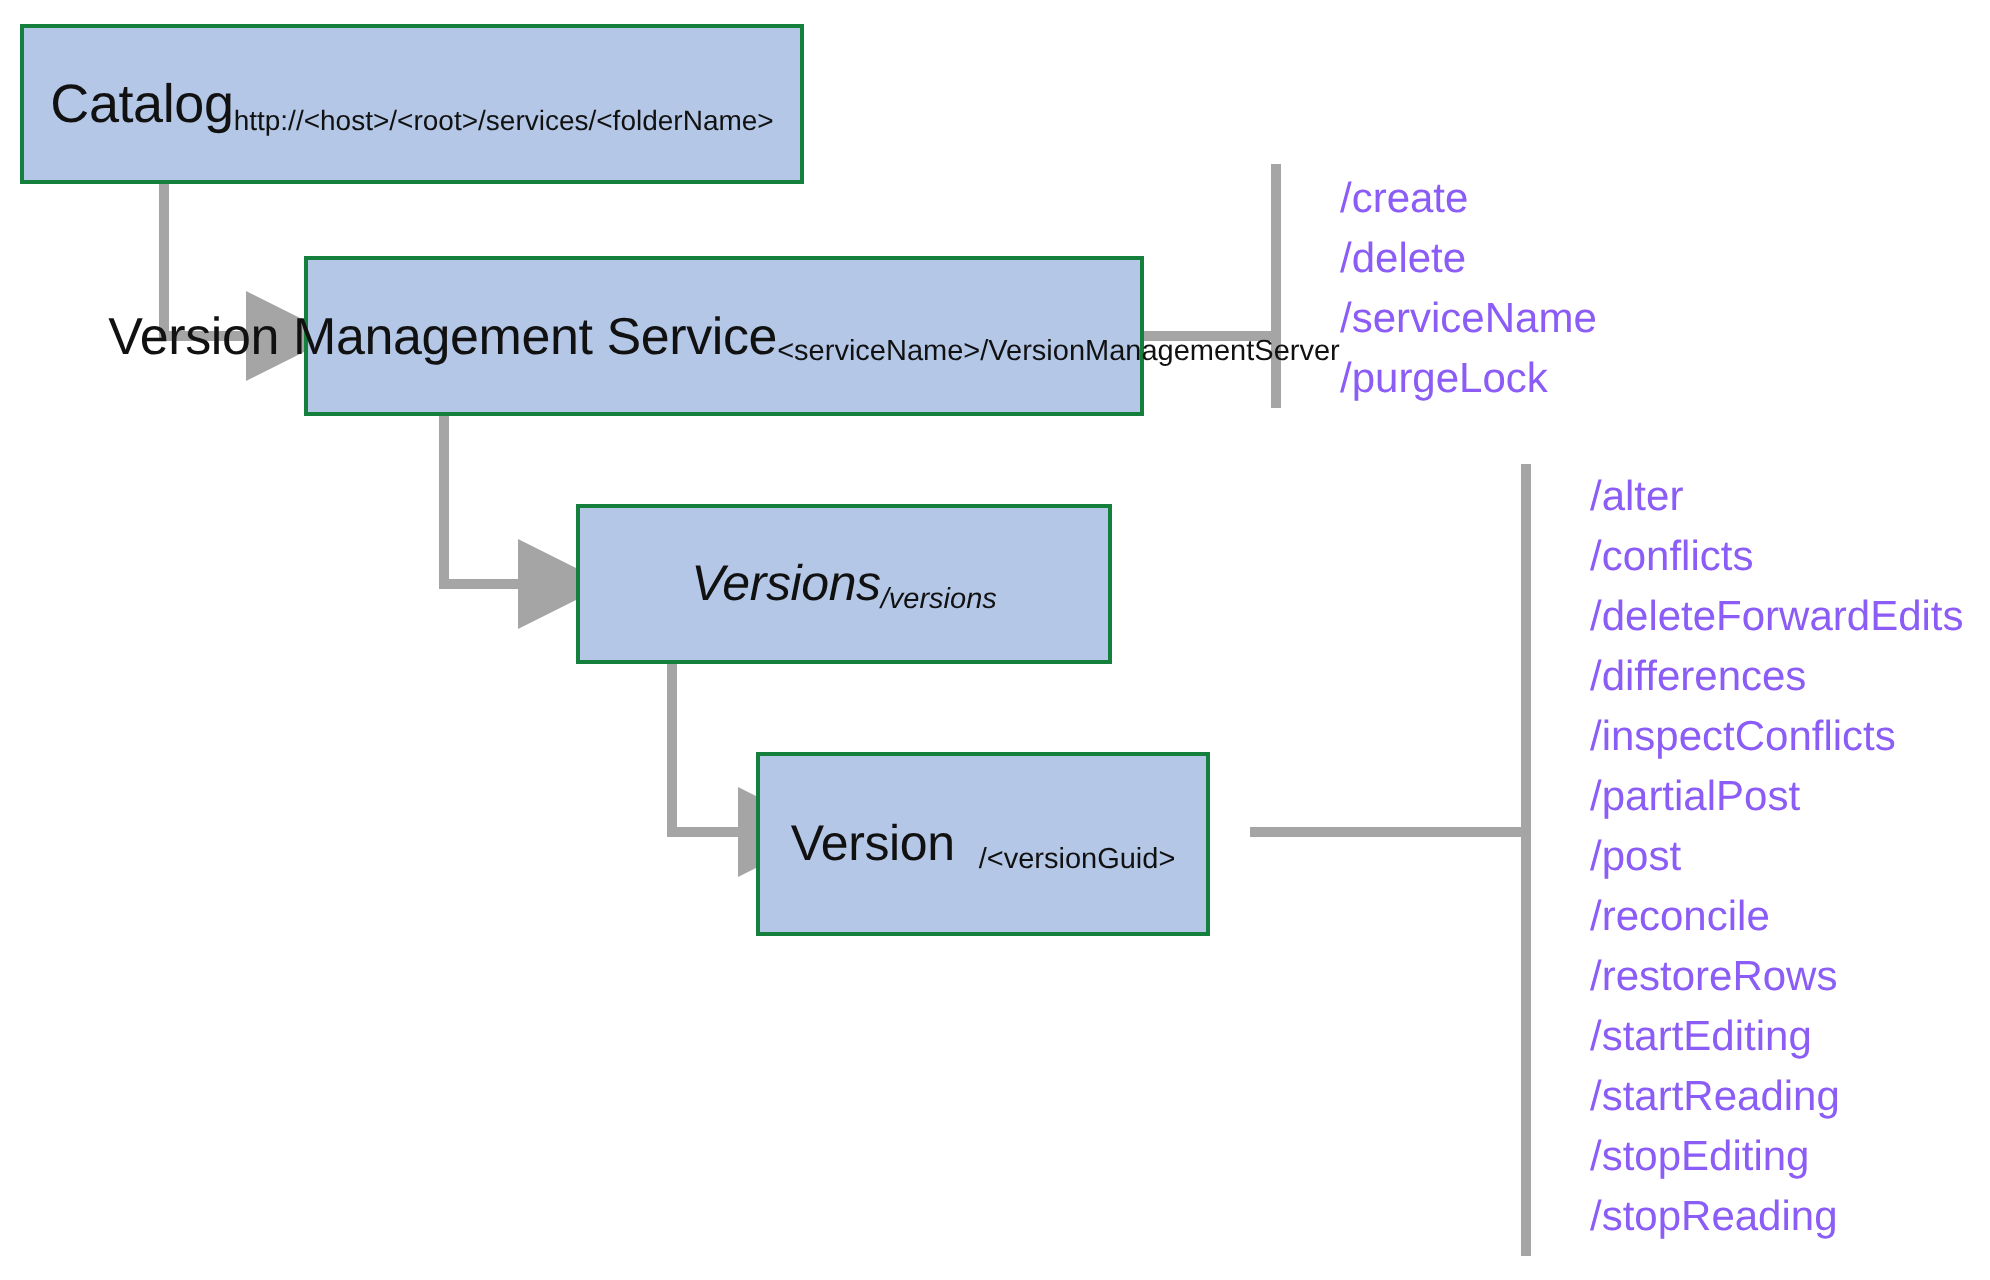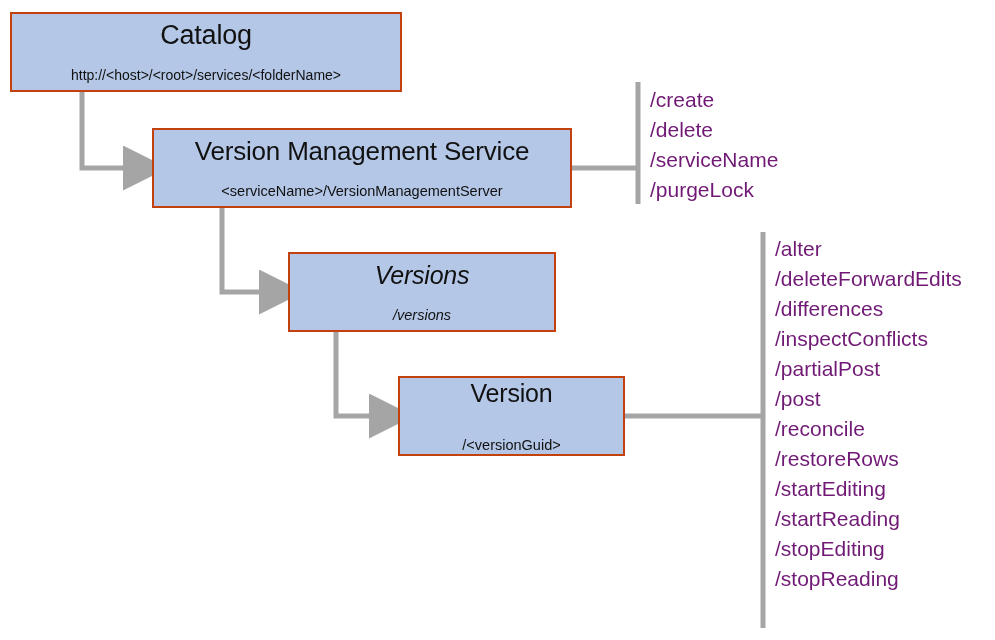--- a/index.html
+++ b/index.html
@@ -29,9 +29,9 @@
     position: absolute;
     box-sizing: border-box;
     background: #b4c7e7;
-    border: 2px solid #c2410c;
+    border: 2px solid #15803d;
     display: flex;
-    flex-direction: column;
+    flex-direction: row;
     align-items: center;
     justify-content: center;
     color: #111111;

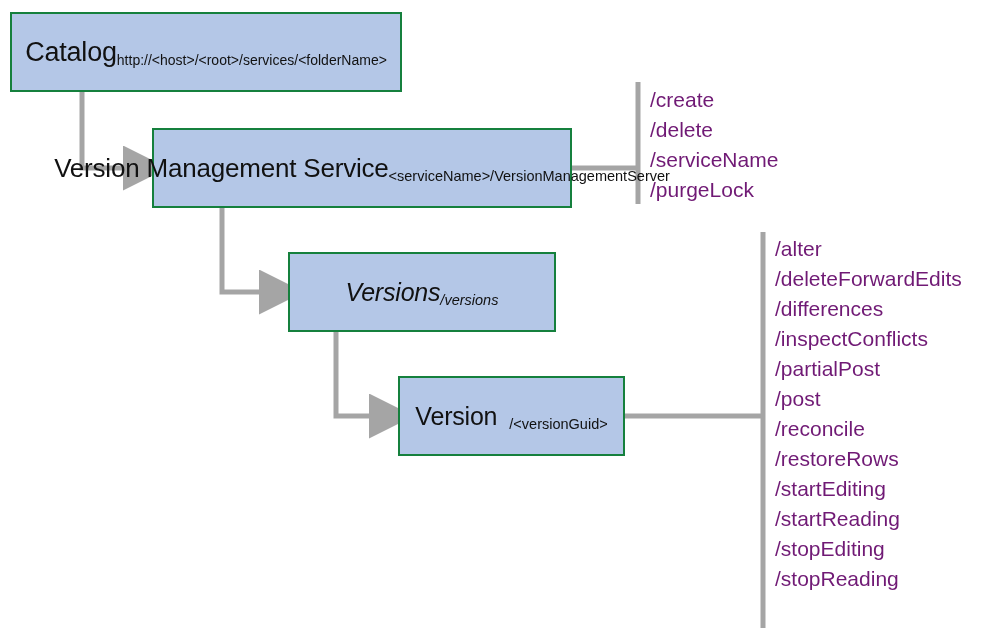--- a/index.html
+++ b/index.html
@@ -80,10 +80,11 @@
   }
   .op-list {
     position: absolute;
-    color: #701a75;
+    color: #8b5cf6;
     font-size: 21px;
     line-height: 30px;
     white-space: nowrap;
+    margin-left: 20px;
   }
   #ops-service {
     left: 650px;

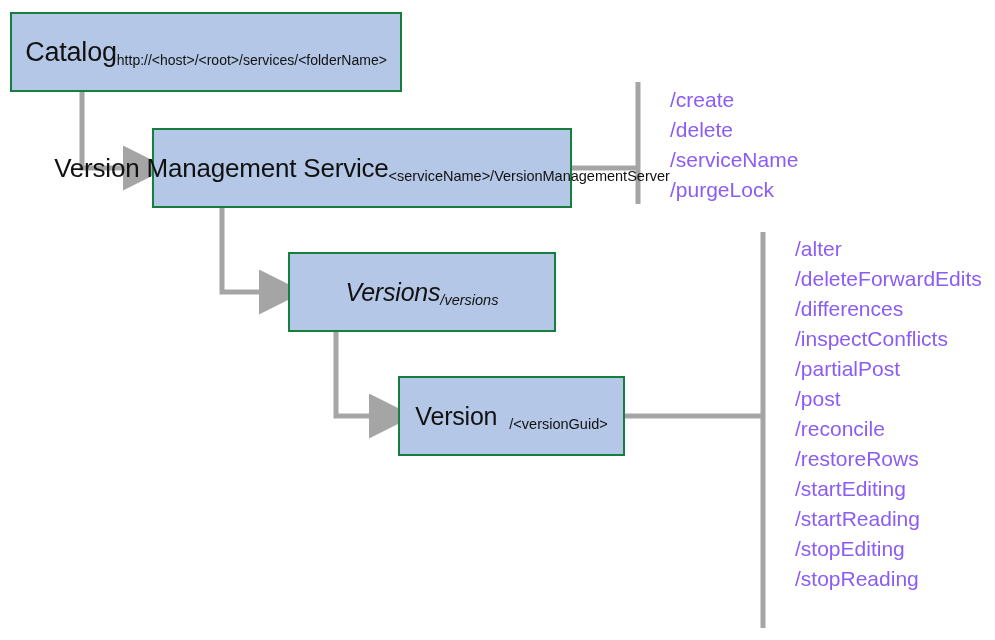--- a/index.html
+++ b/index.html
@@ -162,6 +162,7 @@
 
   <div class="op-list" id="ops-version">
       <span class="op-item">/alter</span>
+      <span class="op-item">/conflicts</span>
       <span class="op-item">/deleteForwardEdits</span>
       <span class="op-item">/differences</span>
       <span class="op-item">/inspectConflicts</span>

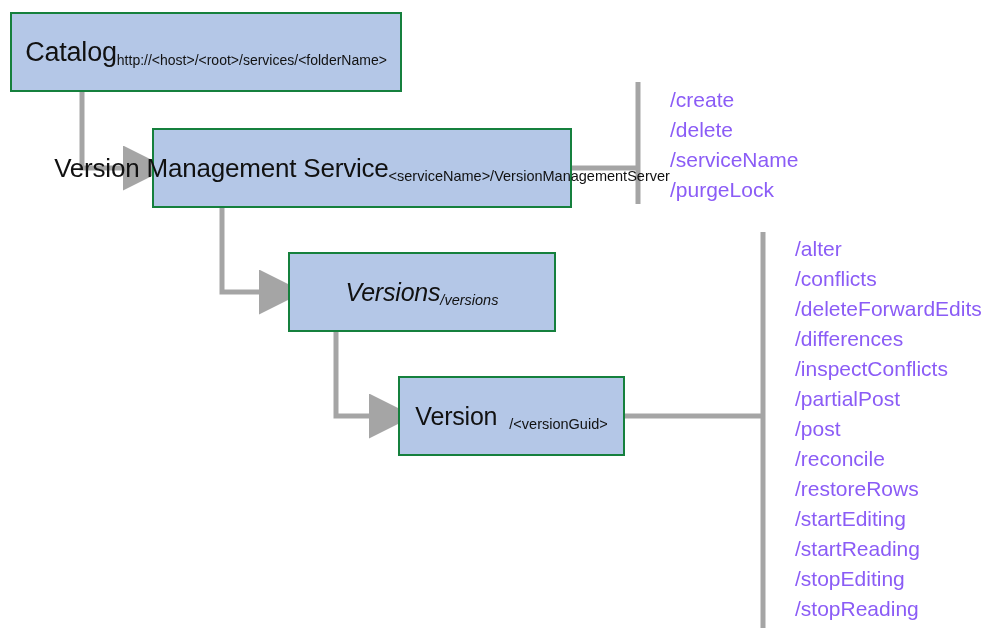--- a/index.html
+++ b/index.html
@@ -72,10 +72,10 @@
     font-style: italic;
   }
   #node-version {
-    left: 398px;
+    left: 378px;
     top: 376px;
     width: 227px;
-    height: 80px;
+    height: 92px;
     gap: 12px;
   }
   .op-list {

